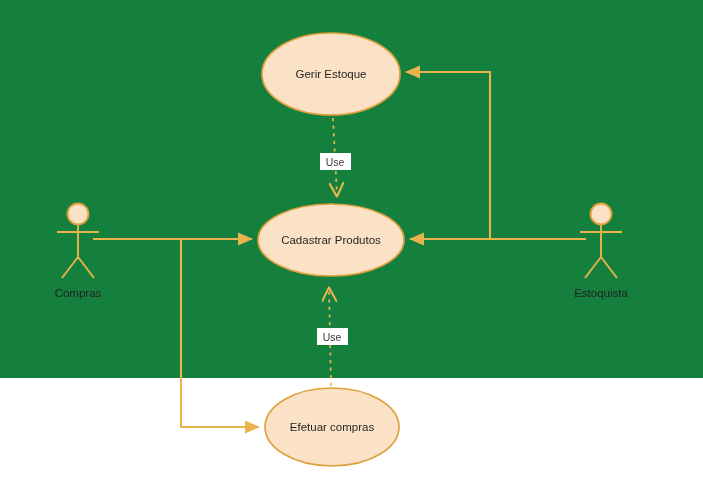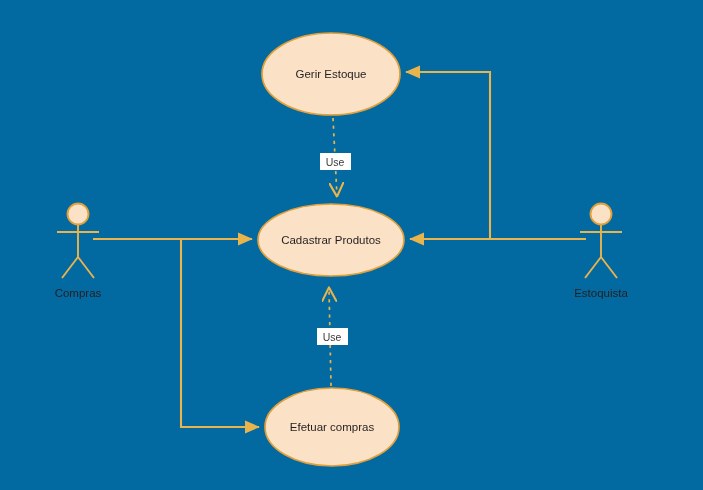--- a/index.html
+++ b/index.html
@@ -16,8 +16,8 @@
   #diagram-canvas {
     position: relative;
     width: 703px;
-    height: 490px;
-    background: #0369a1;
+    height: 378px;
+    background: #15803d;
   }
   #diagram-svg {
     position: absolute;

